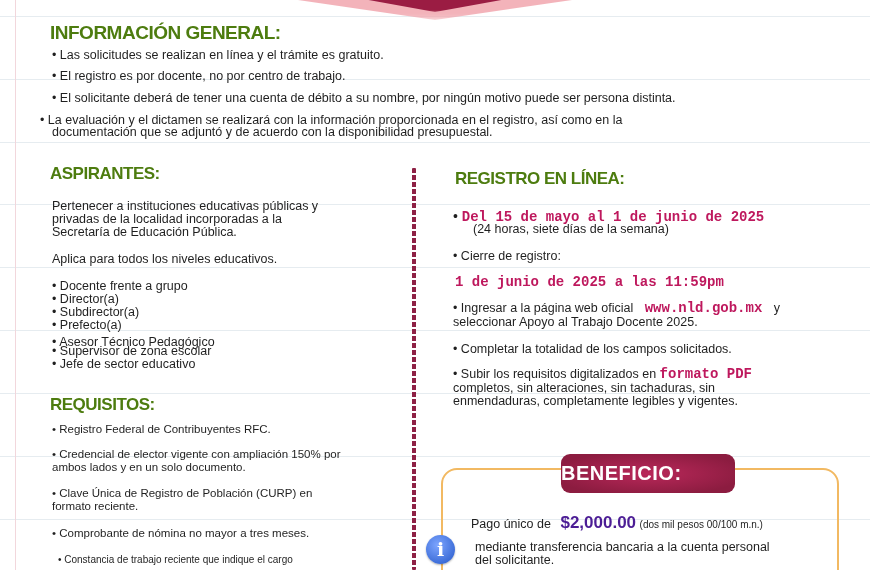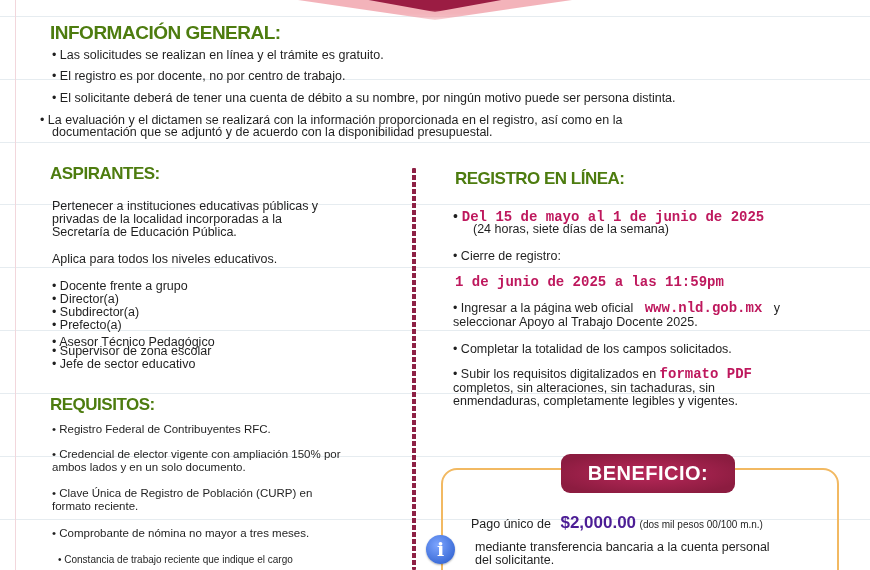--- a/index.html
+++ b/index.html
@@ -25,7 +25,7 @@
       border: 2px solid #f2b962; border-radius: 16px; }
     .benefit-pill { position: absolute; left: 561px; top: 454px; width: 174px; height: 39px;
       background: radial-gradient(ellipse at center, #b9285a 0%, #8c1c40 80%); border-radius: 9px;
-      color: #fff; font-weight: 900; font-size: 20px; text-align: center; line-height: 39px; letter-spacing: 0.5px; }
+      color: #fff; font-weight: 900; font-size: 20px; text-align: left; line-height: 39px; letter-spacing: 0.5px; }
     .info-icon { position: absolute; left: 426px; top: 535px; width: 29px; height: 29px; border-radius: 50%;
       background: radial-gradient(circle at 40% 35%, #7da5ff 0%, #3f6fd9 70%, #2e56b8 100%);
       box-shadow: 0 1px 2px rgba(0,0,0,.3); color: #fff; font-weight: 900; font-size: 19px; text-align: center; line-height: 29px; font-family: "DejaVu Serif", serif; }

